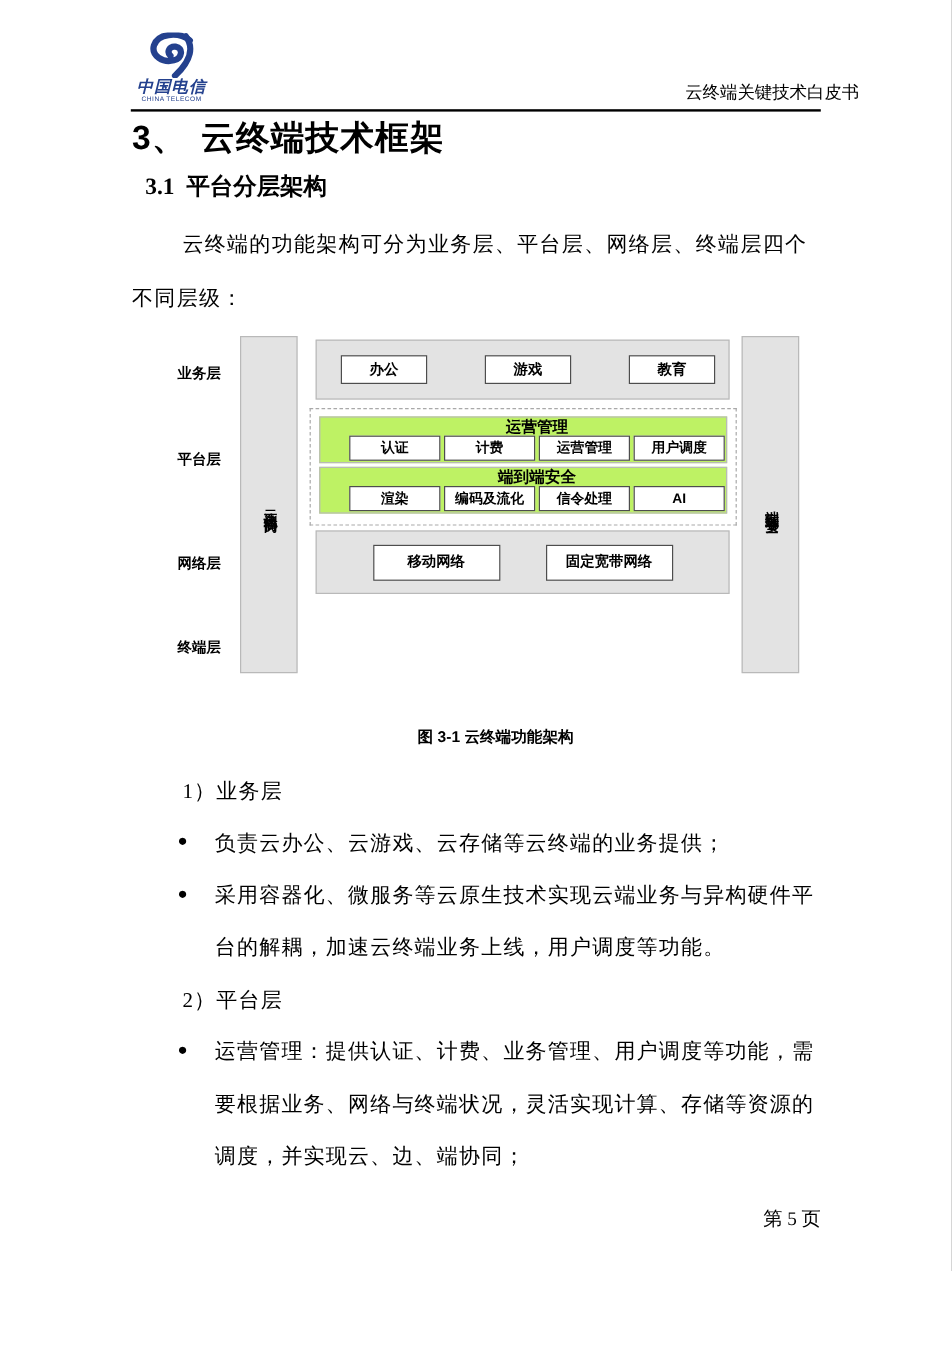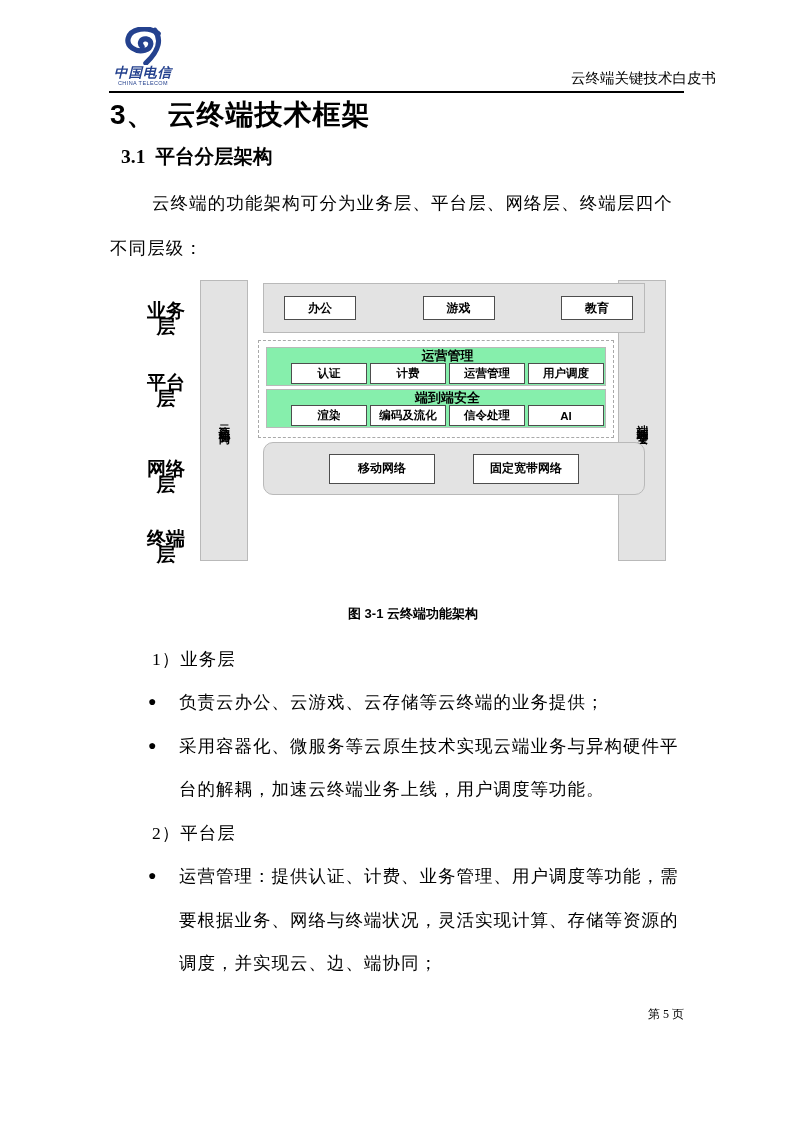--- a/index.html
+++ b/index.html
@@ -29,7 +29,7 @@
   
   .diagram { position:absolute; left:140px; top:278px; width:530px; height:292px;
              font-family:"Liberation Sans","DejaVu Sans",sans-serif; }
-  .dg-label { position:absolute; left:0; width:52px; text-align:center; font-weight:bold; font-size:19px; line-height:16px; }
+  .dg-label { position:absolute; left:0; width:52px; text-align:center; font-weight:bold; font-size:12px; line-height:16px; }
   .lab-business { top:25px; } .lab-platform { top:97px; } .lab-network { top:183px; } .lab-terminal { top:253px; }
   .dg-bar { position:absolute; top:2px; width:48px; height:281px; box-sizing:border-box;
             background:#e3e3e3; border:1px solid #b9b9b9; display:flex; align-items:center; justify-content:center; }

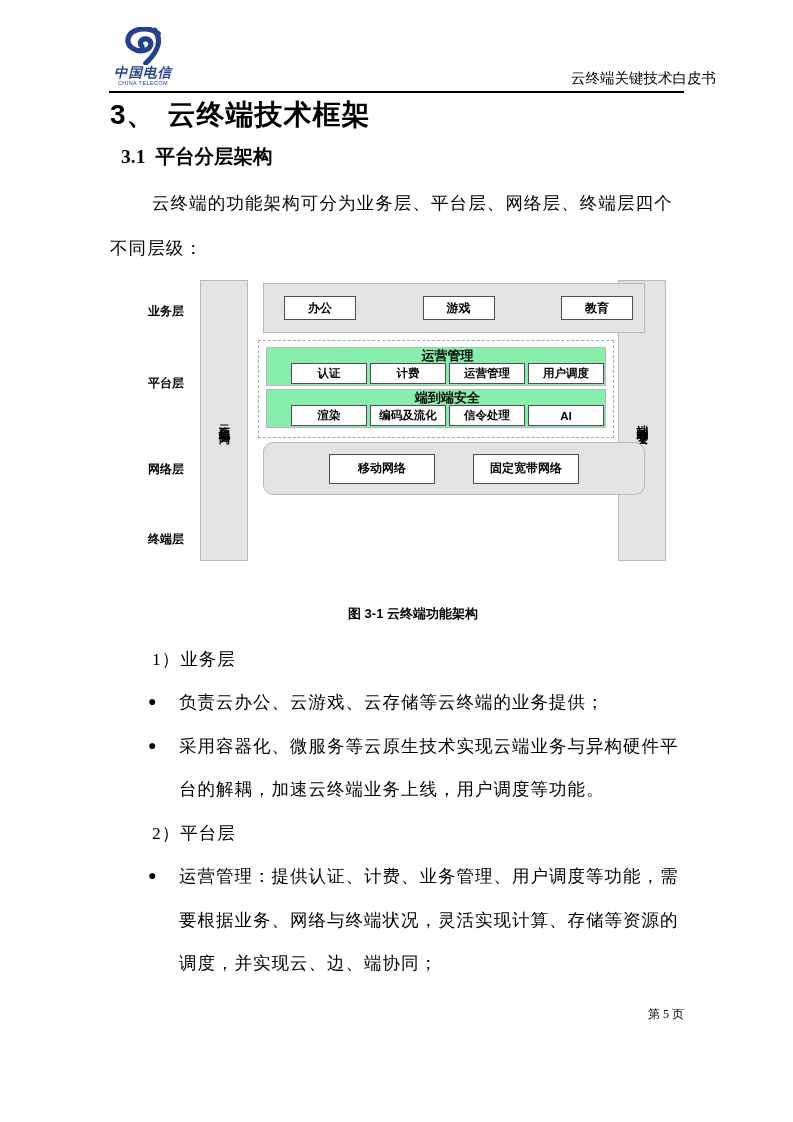--- a/index.html
+++ b/index.html
@@ -35,7 +35,7 @@
             background:#e3e3e3; border:1px solid #b9b9b9; display:flex; align-items:center; justify-content:center; }
   .dg-bar-left { left:60px; } .dg-bar-right { left:478px; }
   .dg-bar span { writing-mode:vertical-rl; text-orientation:upright; font-weight:bold; font-size:11.5px; letter-spacing:2px; }
-  .dg-row { position:absolute; left:123px; width:382px; box-sizing:border-box;
+  .dg-row { position:absolute; left:123px; width:345px; box-sizing:border-box;
             background:#e3e3e3; border:1px solid #b9b9b9; display:flex; align-items:center; }
   .dg-business { top:5px; height:50px; justify-content:space-between; padding:0 11px 0 20px; }
   .dg-network  { top:164px; height:53px; justify-content:center; gap:38px;border-radius:10px; }

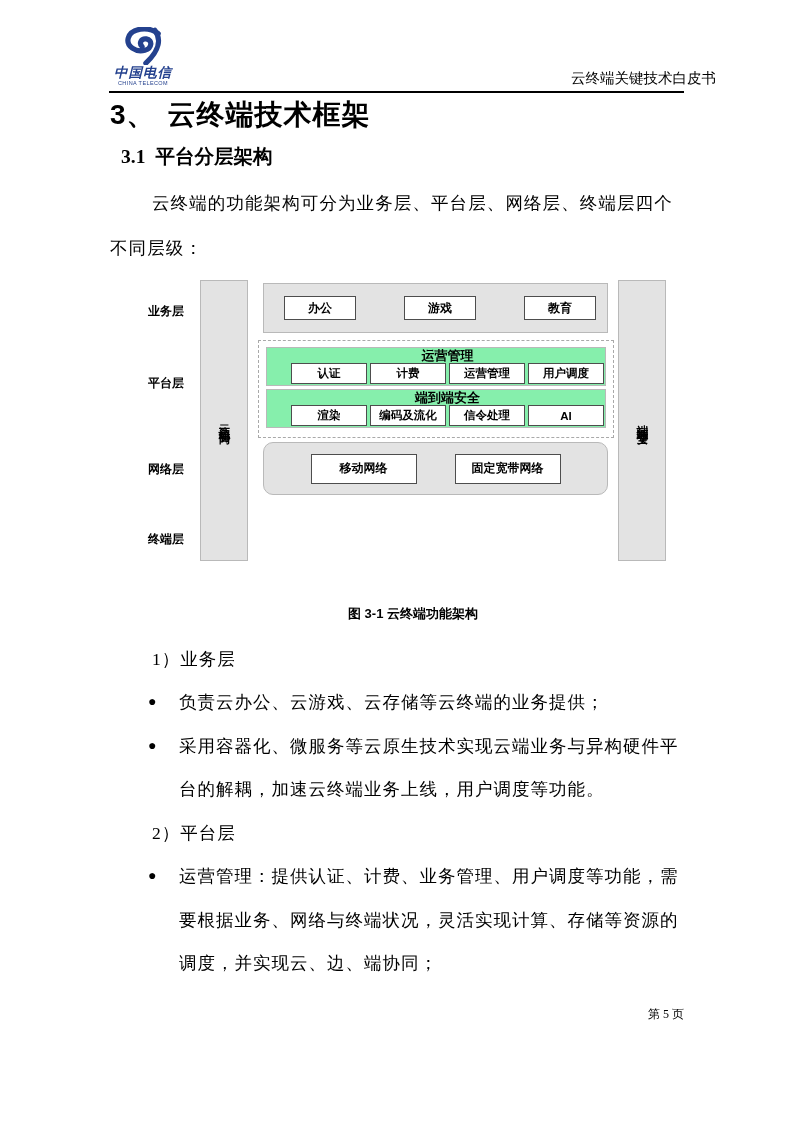--- a/index.html
+++ b/index.html
@@ -48,7 +48,7 @@
   .dg-dashed { position:absolute; left:118px; top:62px; width:356px; height:98px; box-sizing:border-box;
                border:1px dashed #a9a9a9; padding:6px 7px 0 7px; }
   .dg-group { box-sizing:border-box; height:39px; margin-bottom:3px;
-              background:#86efac; border:1px solid #b9b9b9; padding:1px 1px 0 24px; }
+              background:#bef264; border:1px solid #b9b9b9; padding:1px 1px 0 24px; }
   .dg-group-title { text-align:center; font-weight:bold; font-size:13px; line-height:13px; }
   .dg-group-boxes { display:flex; justify-content:space-between; margin-top:1px; }
   .dg-group .wbox { width:76px; height:21px; font-size:11.5px; }

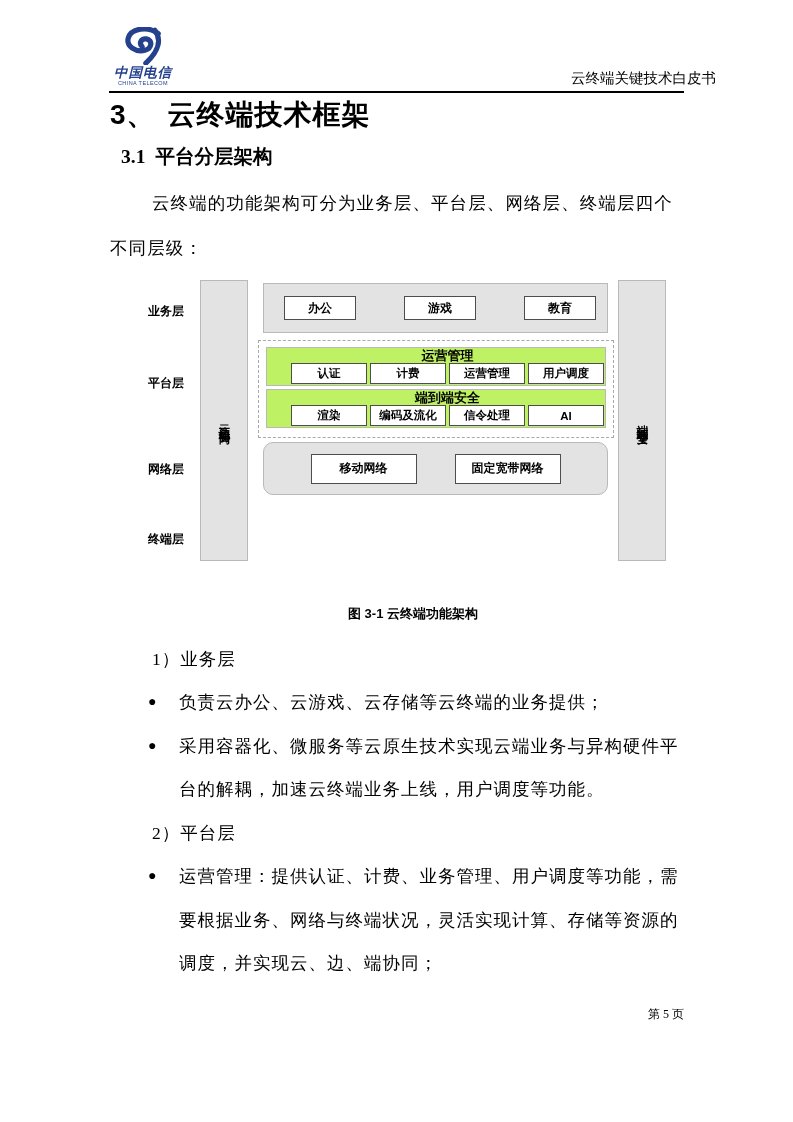--- a/index.html
+++ b/index.html
@@ -38,7 +38,7 @@
   .dg-row { position:absolute; left:123px; width:345px; box-sizing:border-box;
             background:#e3e3e3; border:1px solid #b9b9b9; display:flex; align-items:center; }
   .dg-business { top:5px; height:50px; justify-content:space-between; padding:0 11px 0 20px; }
-  .dg-network  { top:164px; height:53px; justify-content:center; gap:38px;border-radius:10px; }
+  .dg-network  { top:164px; height:53px; justify-content:center; gap:38px; }
   .dg-terminal { top:230px; height:55px; justify-content:space-between; padding:0 13px 0 17px; }
   .wbox { background:#fff; border:1px solid #4d4d4d; box-sizing:border-box;
           display:flex; align-items:center; justify-content:center; font-weight:bold; font-size:12px; white-space:nowrap; }

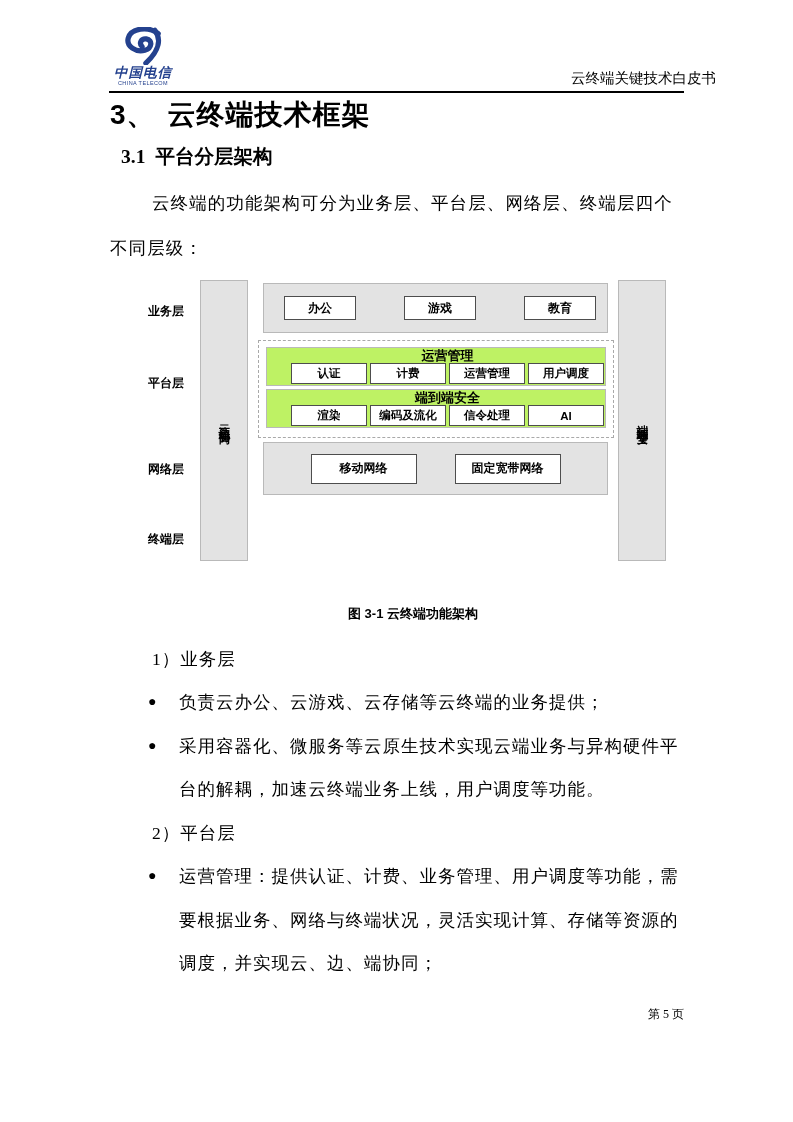--- a/index.html
+++ b/index.html
@@ -62,7 +62,7 @@
   .bl-cont { padding-left:69px; }
   .bl-marker { width:31px; flex:none; font-size:14px; letter-spacing:0; }
   
-  .footer { position:absolute; top:1006px; right:142px; font-size:12px; }
+  .footer { position:absolute; top:1006px; right:142px; font-size:16px; }
 </style>
 </head>
 <body>

